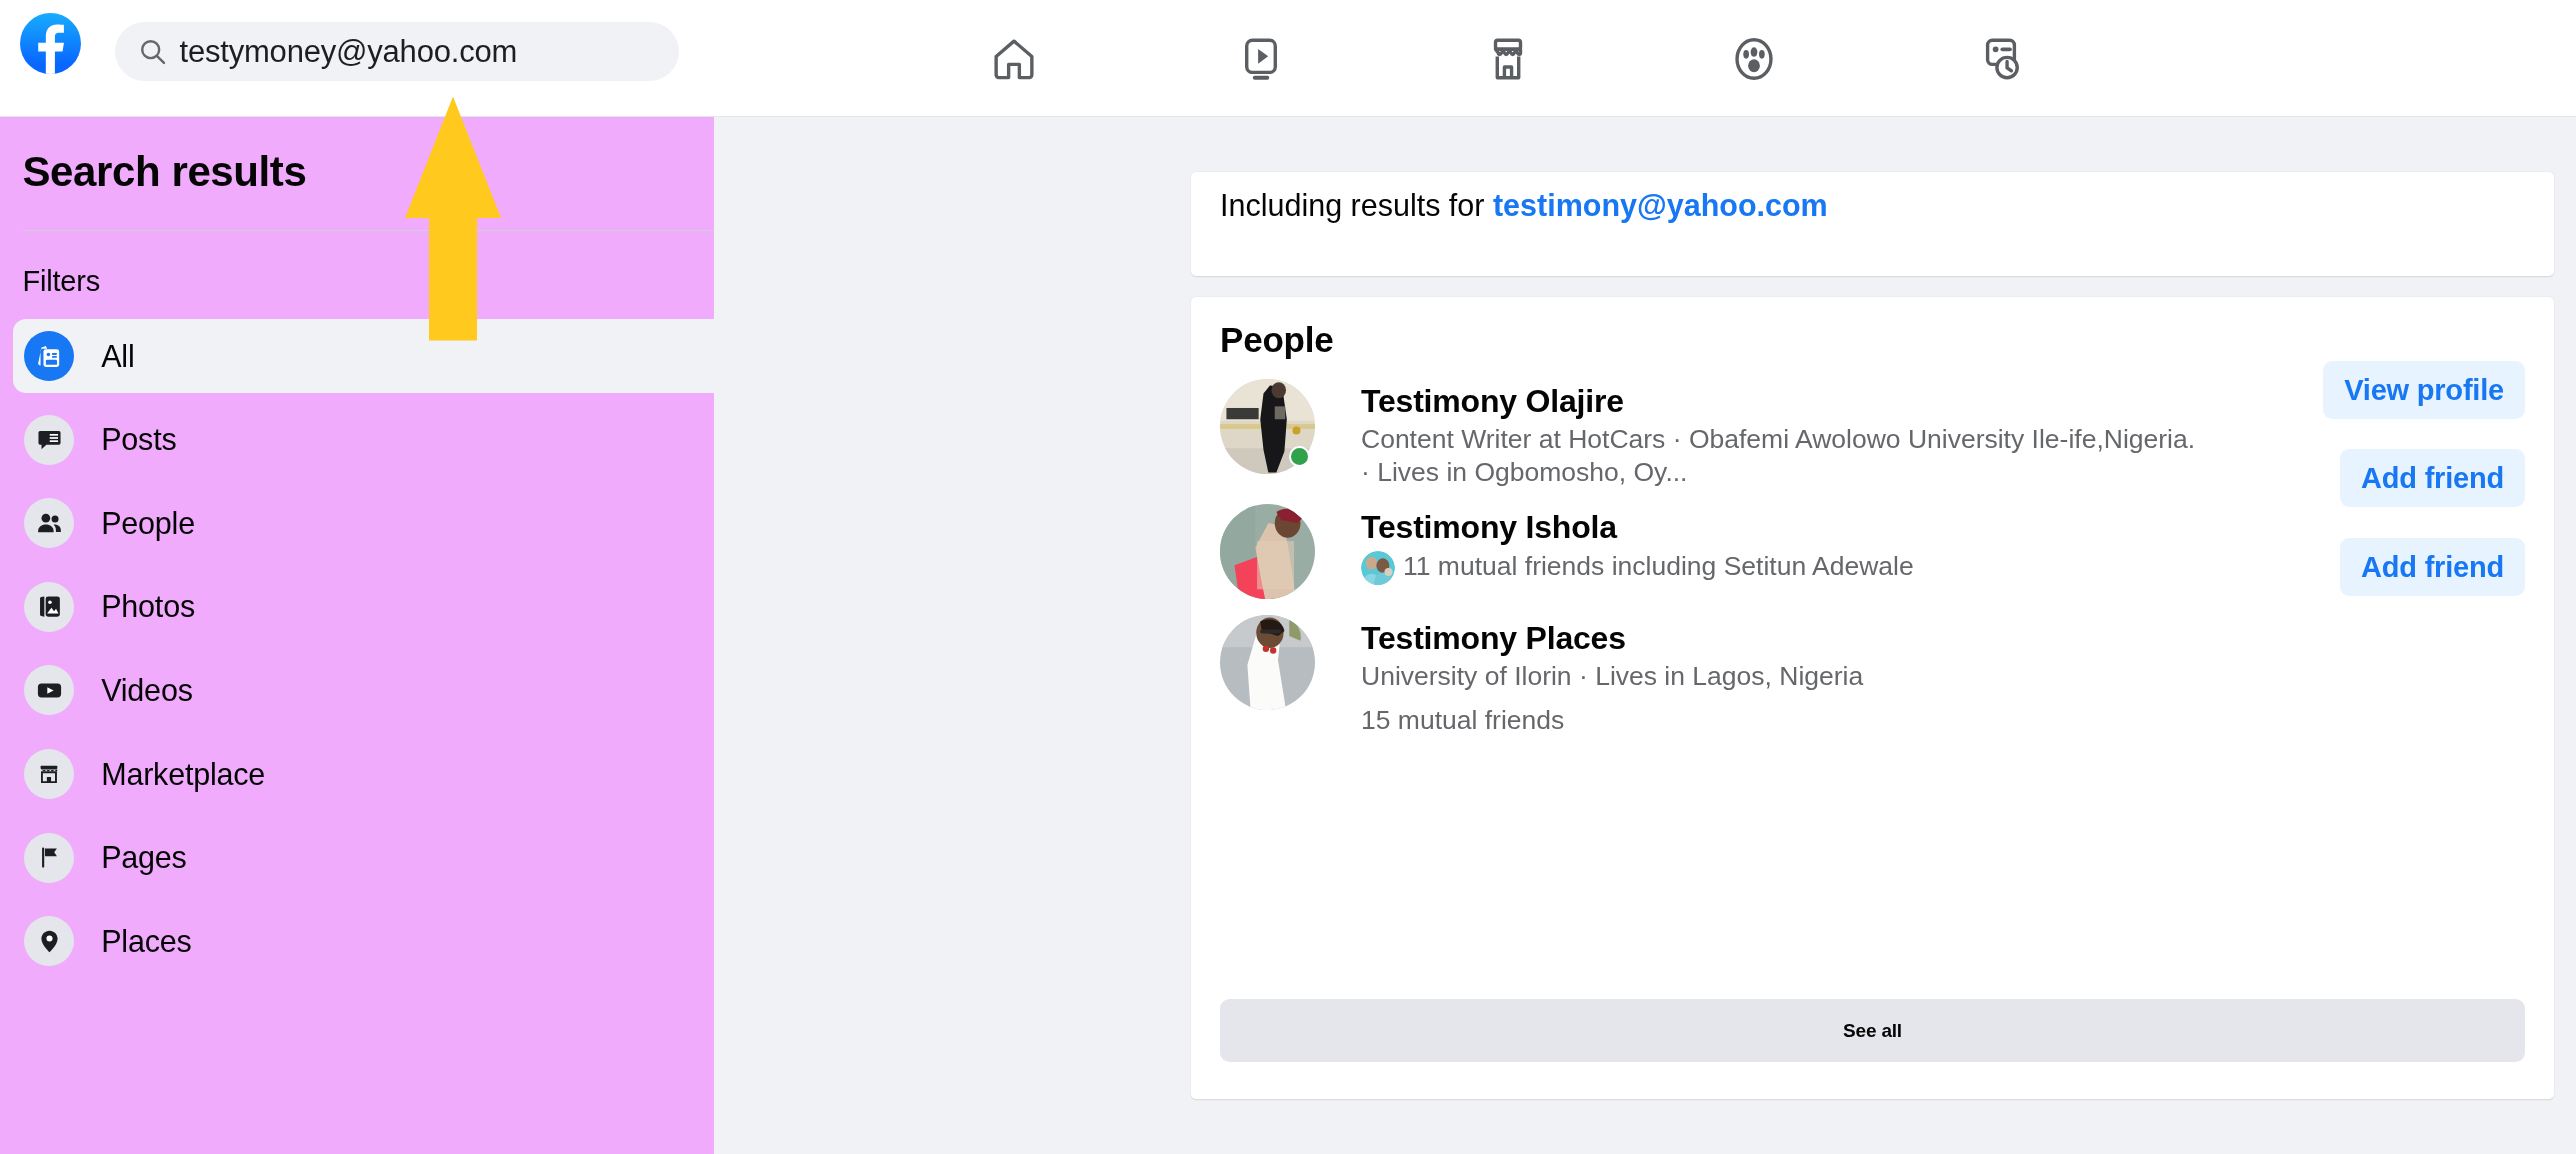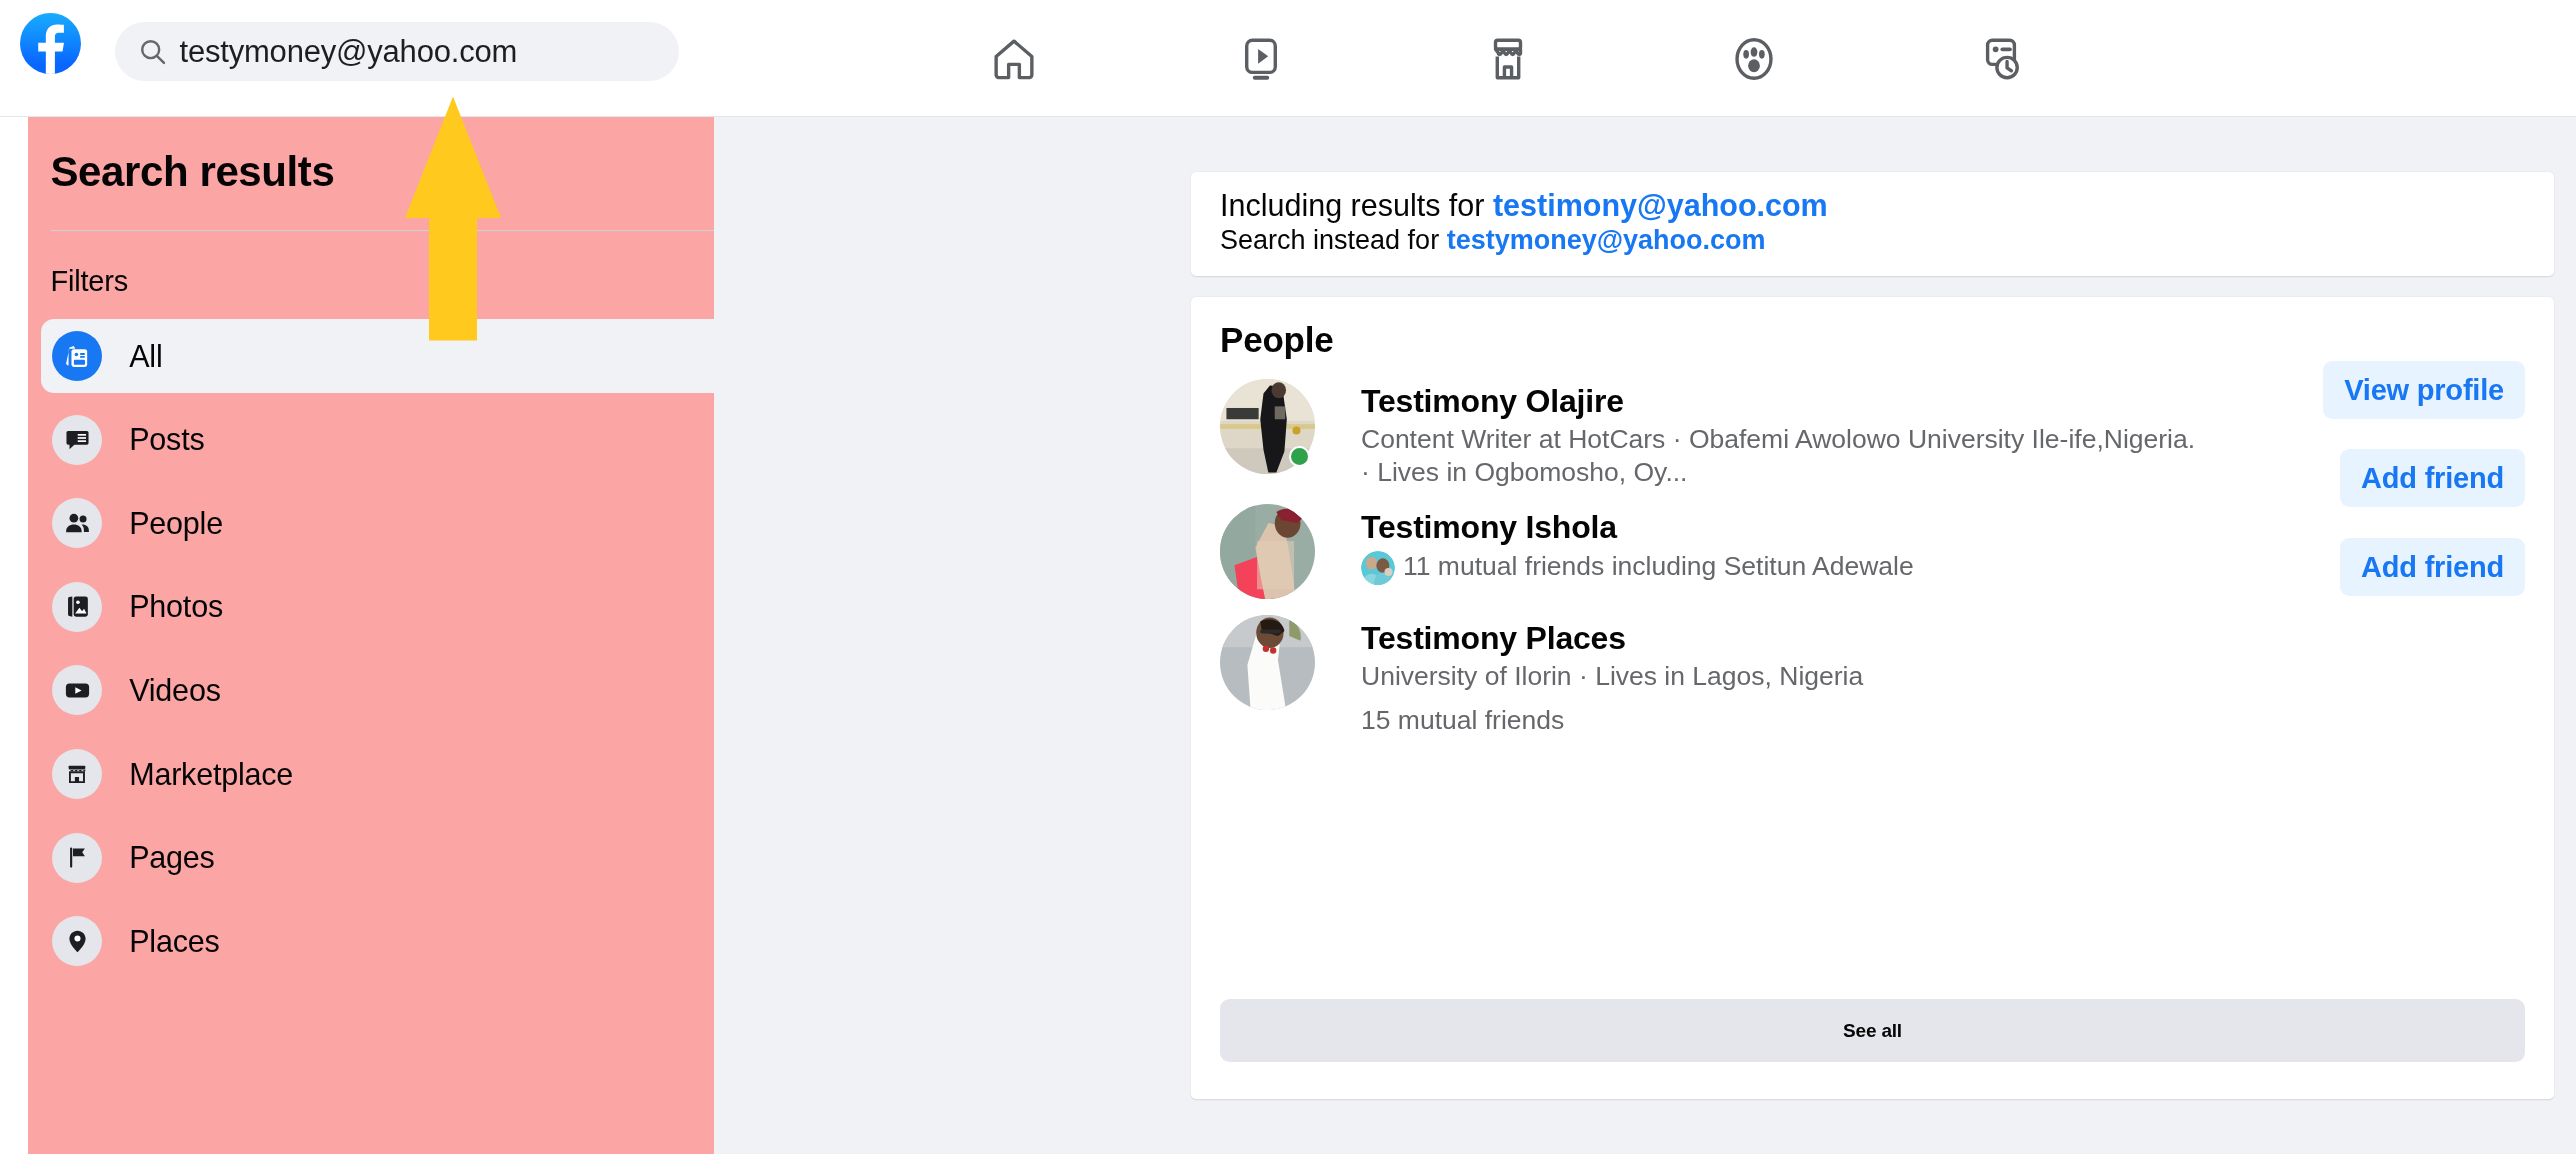--- a/index.html
+++ b/index.html
@@ -57,10 +57,9 @@
   .sidebar {
     position: absolute; left: 0; top: 117px;
     width: 828px; height: 1037px;
-    background: #fca5a5;
+    background: #f0abfc;
     border-right: 1.6px solid #dadde1;
     padding: 0;
-    margin-left: 28px;
   }
   .sidebar-title {
     font-size: 42px; font-weight: bold; color: #050505;

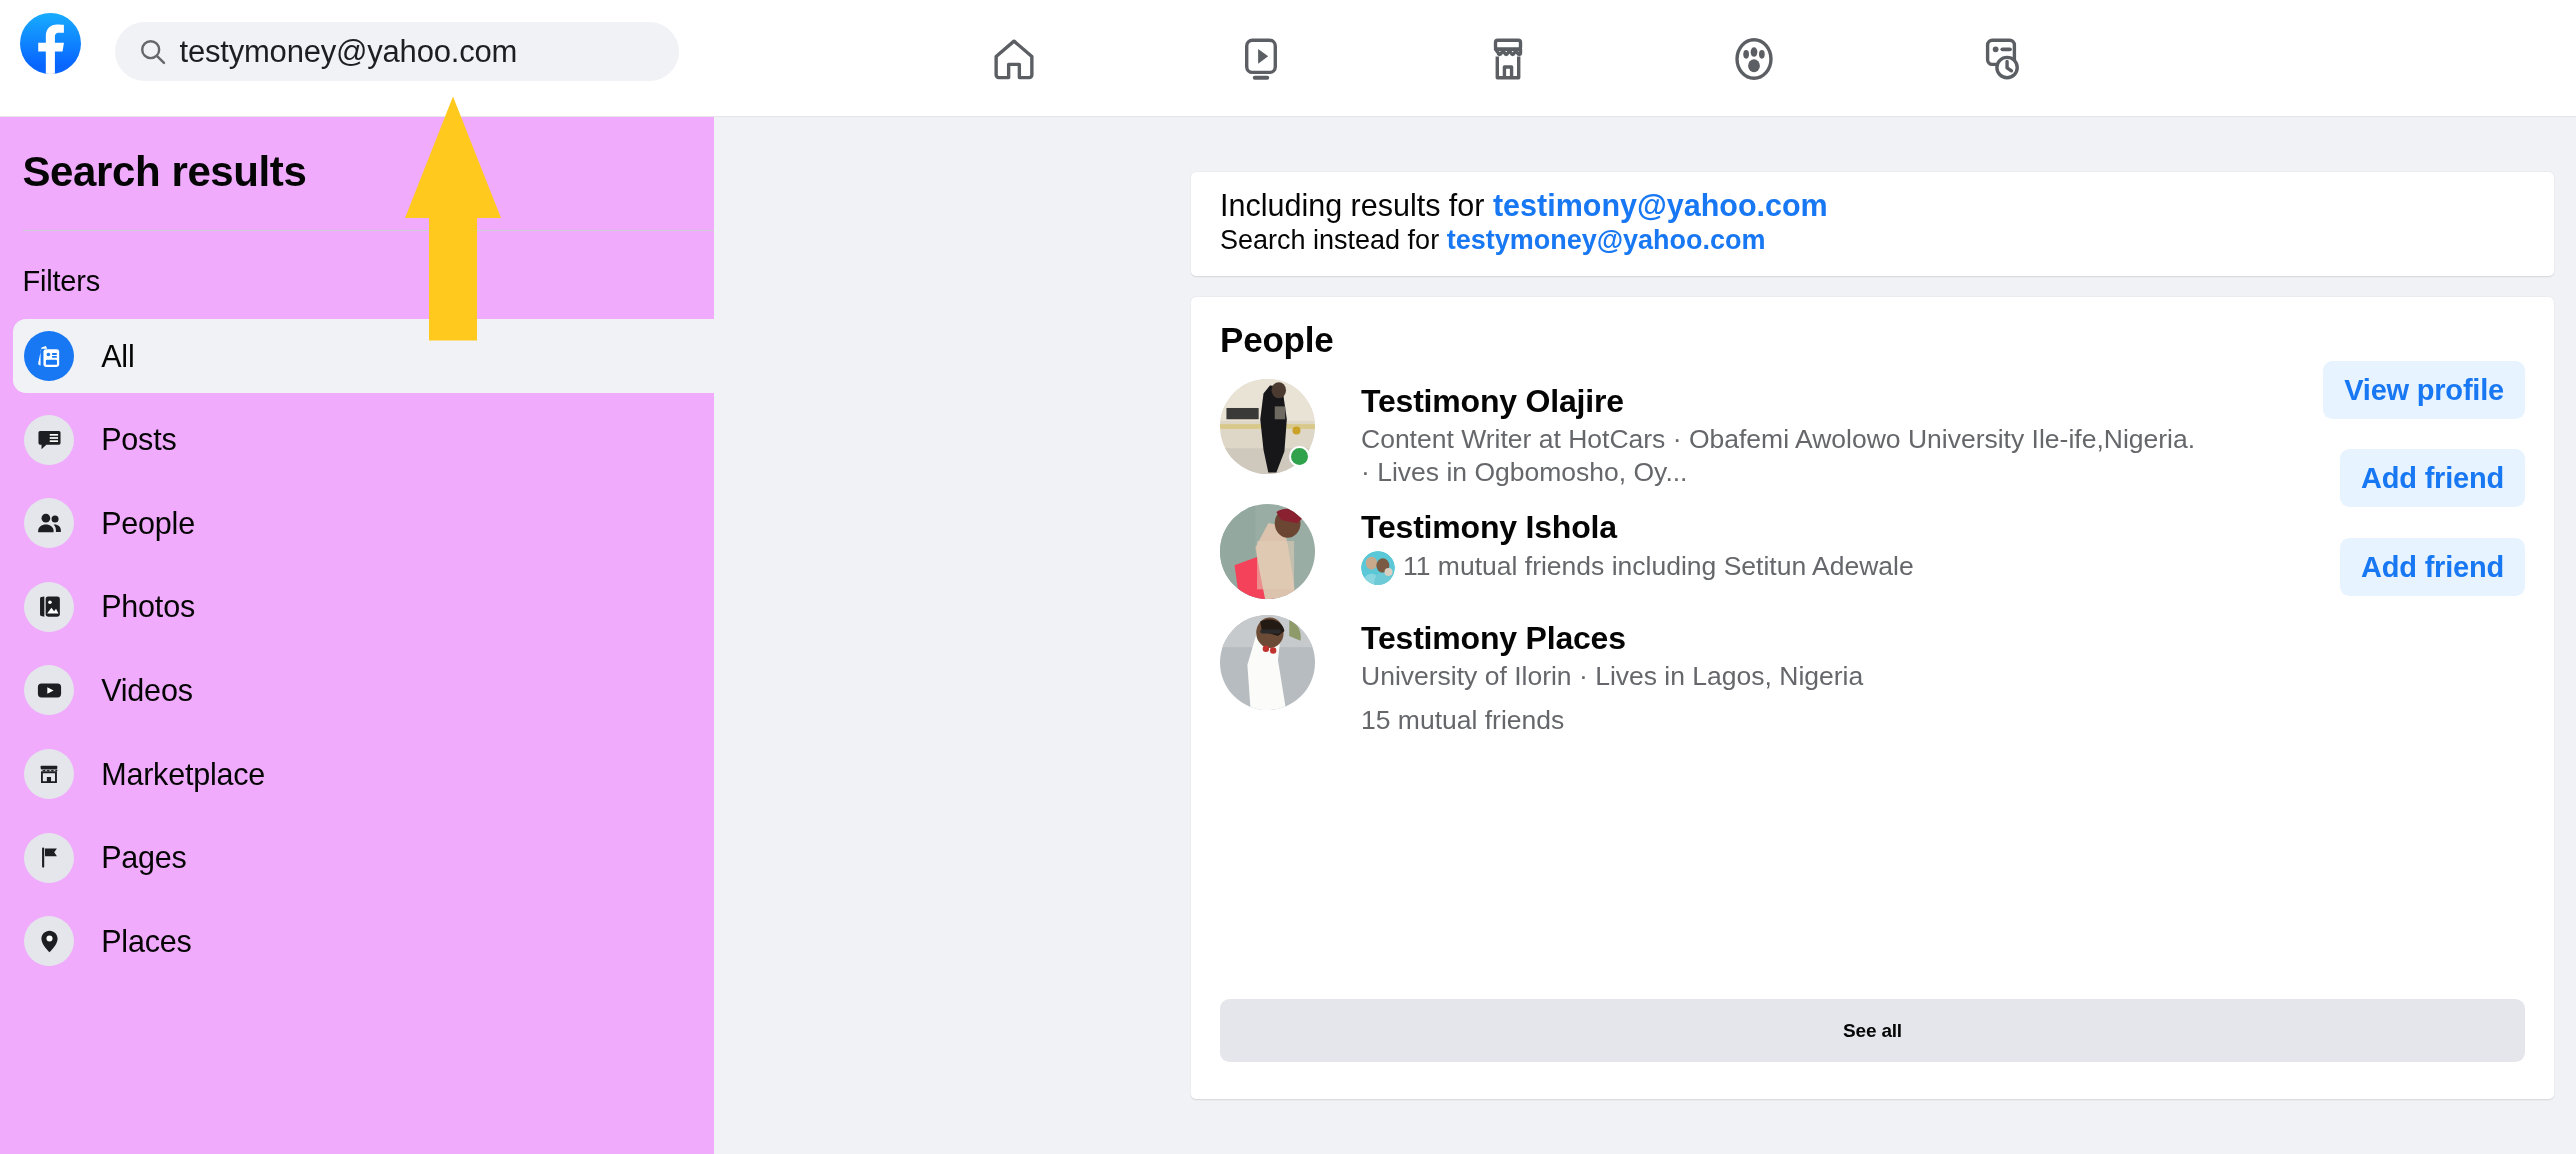--- a/index.html
+++ b/index.html
@@ -364,9 +364,6 @@
     <div class="card" id="card-suggestion">
       <div class="sugg-line">
         <span>Including results for </span><span class="sugg-link bold">testimony@yahoo.com</span>
-      </div>
-      <div class="sugg-line second">
-        <span>Search instead for </span><span class="sugg-link bold">testymoney@yahoo.com</span>
       </div>
     </div>
 

